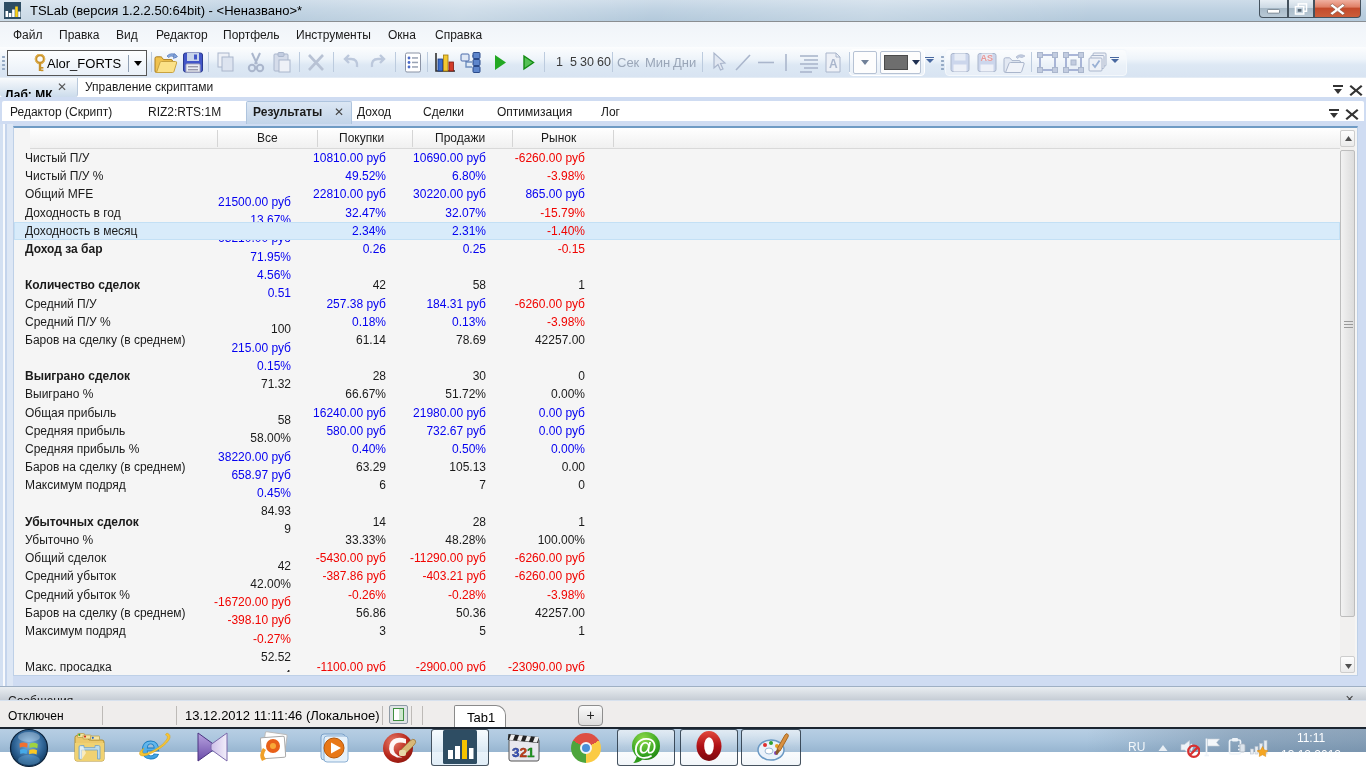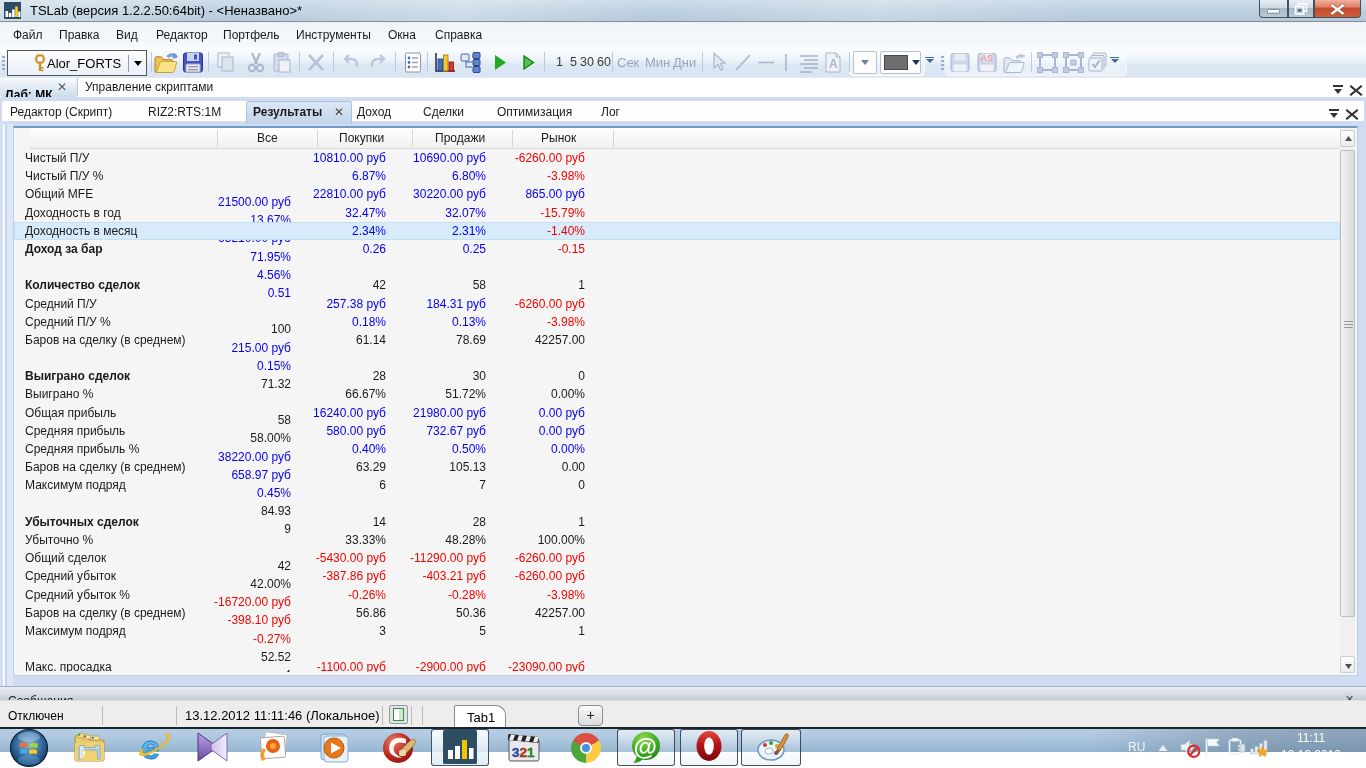--- a/index.html
+++ b/index.html
@@ -386,7 +386,7 @@
 <div class="trow">
         <span class="lb">Чистый П/У %</span>
         <span class="c c1 b">13.67%</span>
-        <span class="c c2 b">6.87%</span>
+        <span class="c c2 b">49.52%</span>
         <span class="c c3 b">6.80%</span>
         <span class="c c4 r">-3.98%</span>
       </div>

